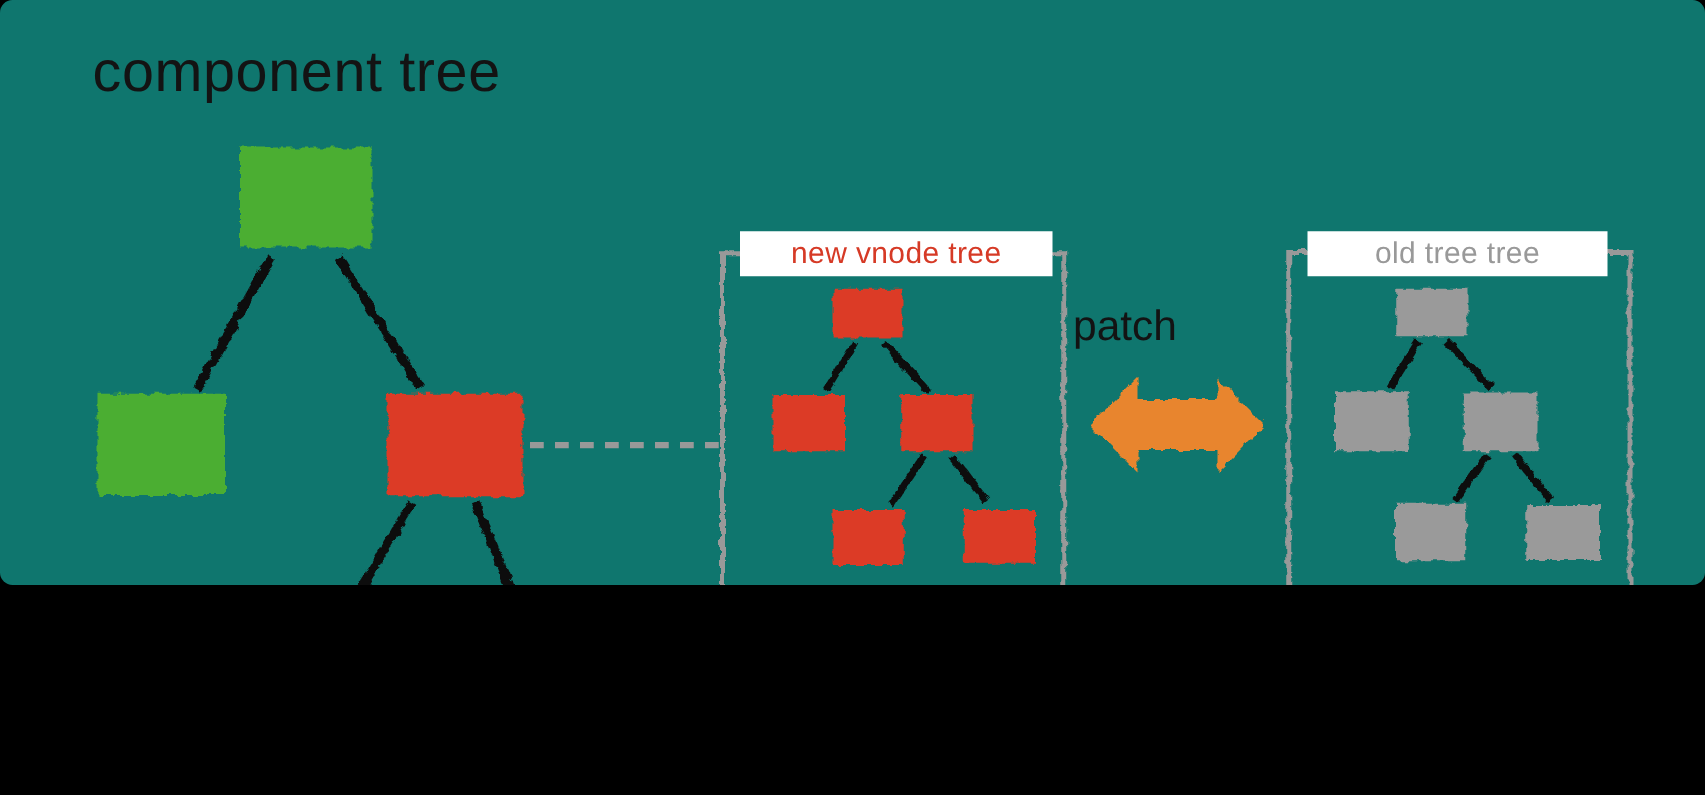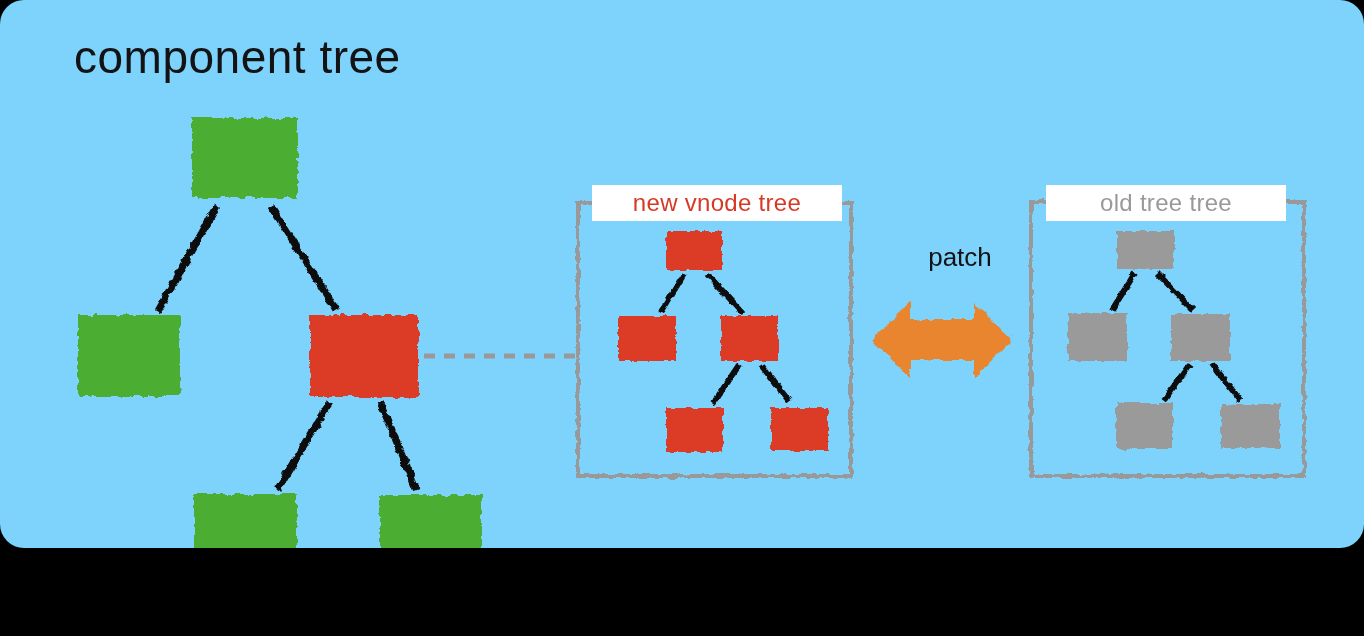--- a/index.html
+++ b/index.html
@@ -11,9 +11,9 @@
   .canvas {
     position: relative;
     width: 1364px;
-    height: 548px;
-    background: #7dd3fc;
-    border-radius: 24px;
+    height: 468px;
+    background: #0f766e;
+    border-radius: 10px;
     overflow: hidden;
   }
   .diagram-svg {

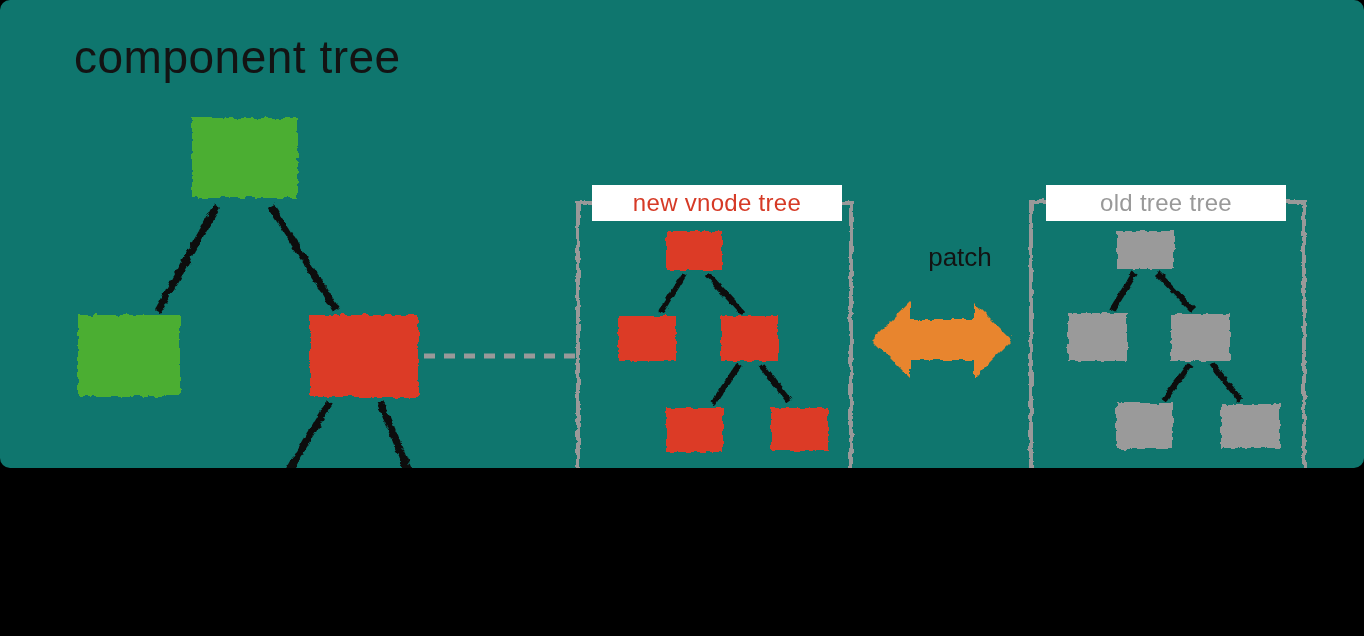--- a/index.html
+++ b/index.html
@@ -56,11 +56,11 @@
   }
   .patch-label {
     position: absolute;
-    left: 904px;
+    left: 844px;
     top: 242px;
     width: 112px;
     text-align: center;
-    font-size: 26px;
+    font-size: 34px;
     color: #131313;
     white-space: nowrap;
   }

